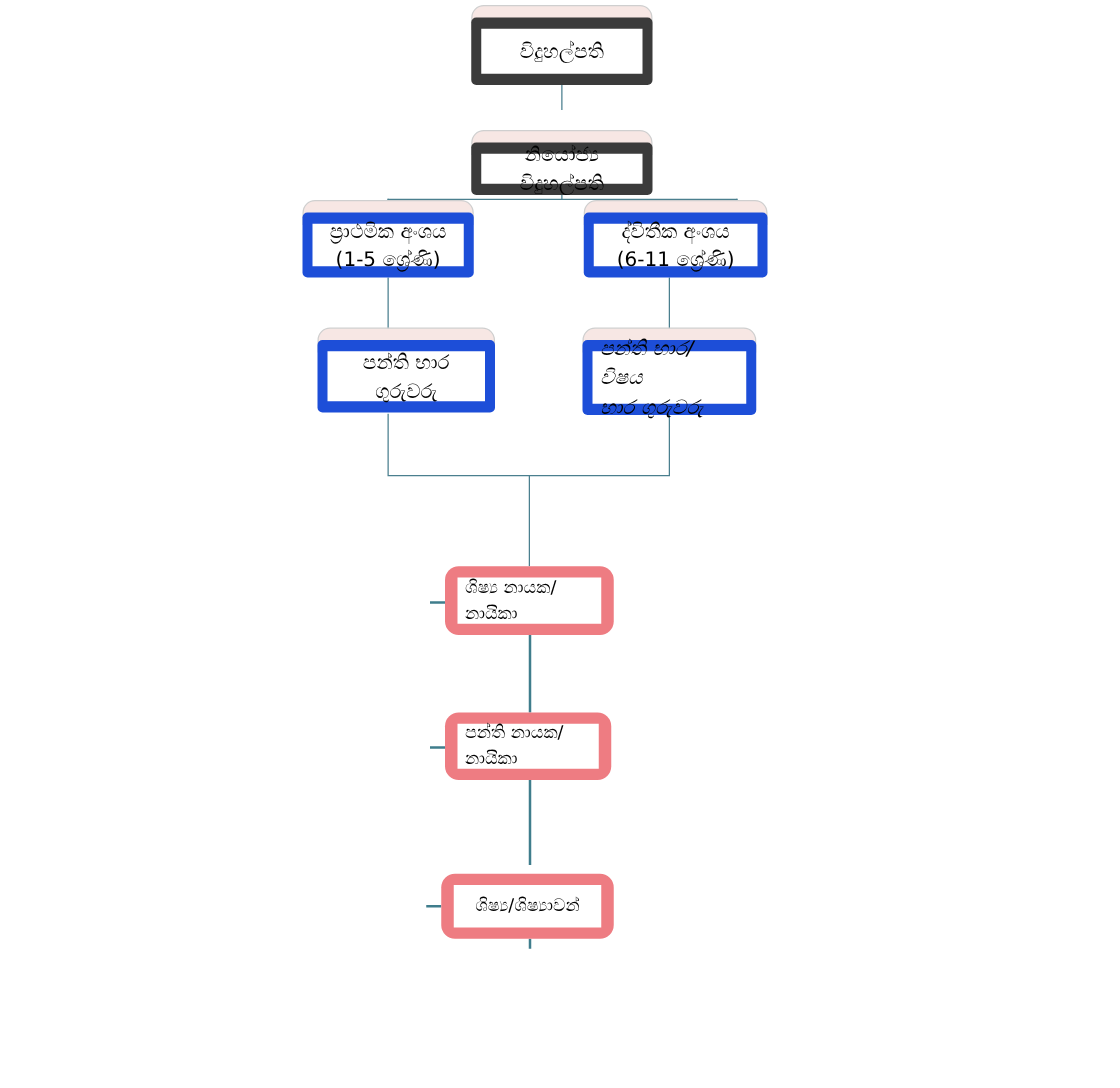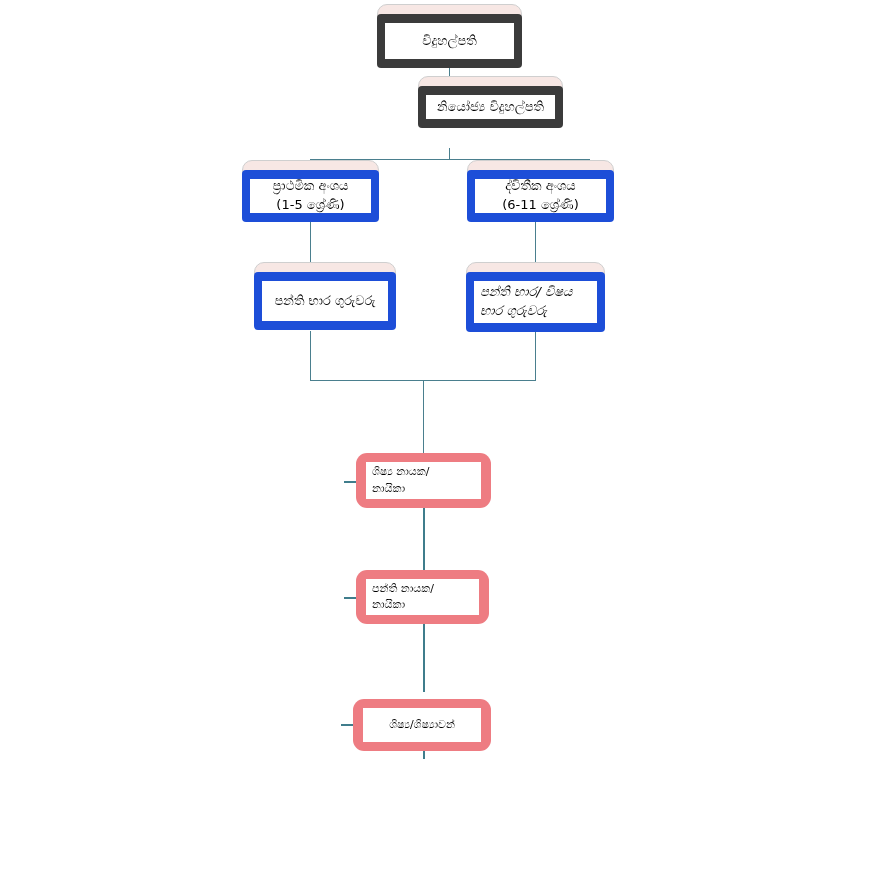--- a/index.html
+++ b/index.html
@@ -83,7 +83,7 @@
   }
 
   .node-label {
-    font-size: 13px;
+    font-size: 16px;
     line-height: 1.45;
     color: #000000;
     text-align: center;

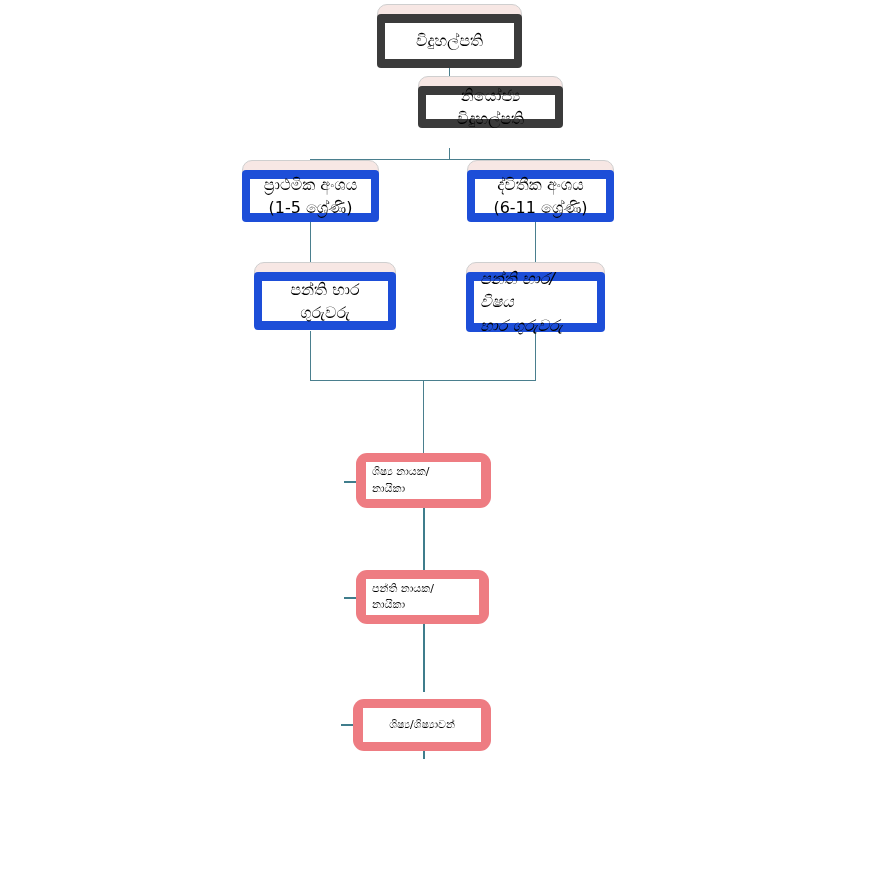--- a/index.html
+++ b/index.html
@@ -161,7 +161,7 @@
     </div>
   </div>
 
-  <div class="node node-dark" style="left:377px; top:76px; width:145px; height:52px;margin-left:41px;">
+  <div class="node node-dark" style="left:377px; top:104px; width:145px; height:52px;">
     <div class="node-cap"></div>
     <div class="node-body">
       <div class="node-inner">

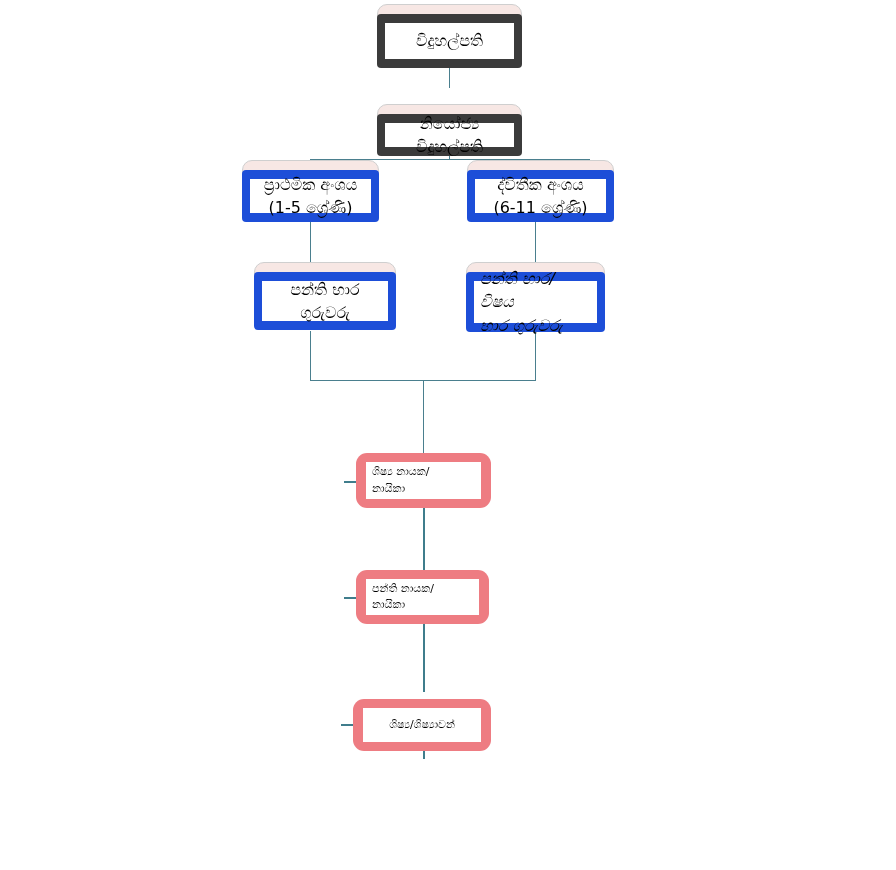--- a/index.html
+++ b/index.html
@@ -111,7 +111,7 @@
   }
   .node-coral .node-label {
     text-align: left;
-    font-size: 11px;
+    font-size: 14px;
     line-height: 1.5;
   }
   .node-coral.center .node-plate { justify-content: center; }

